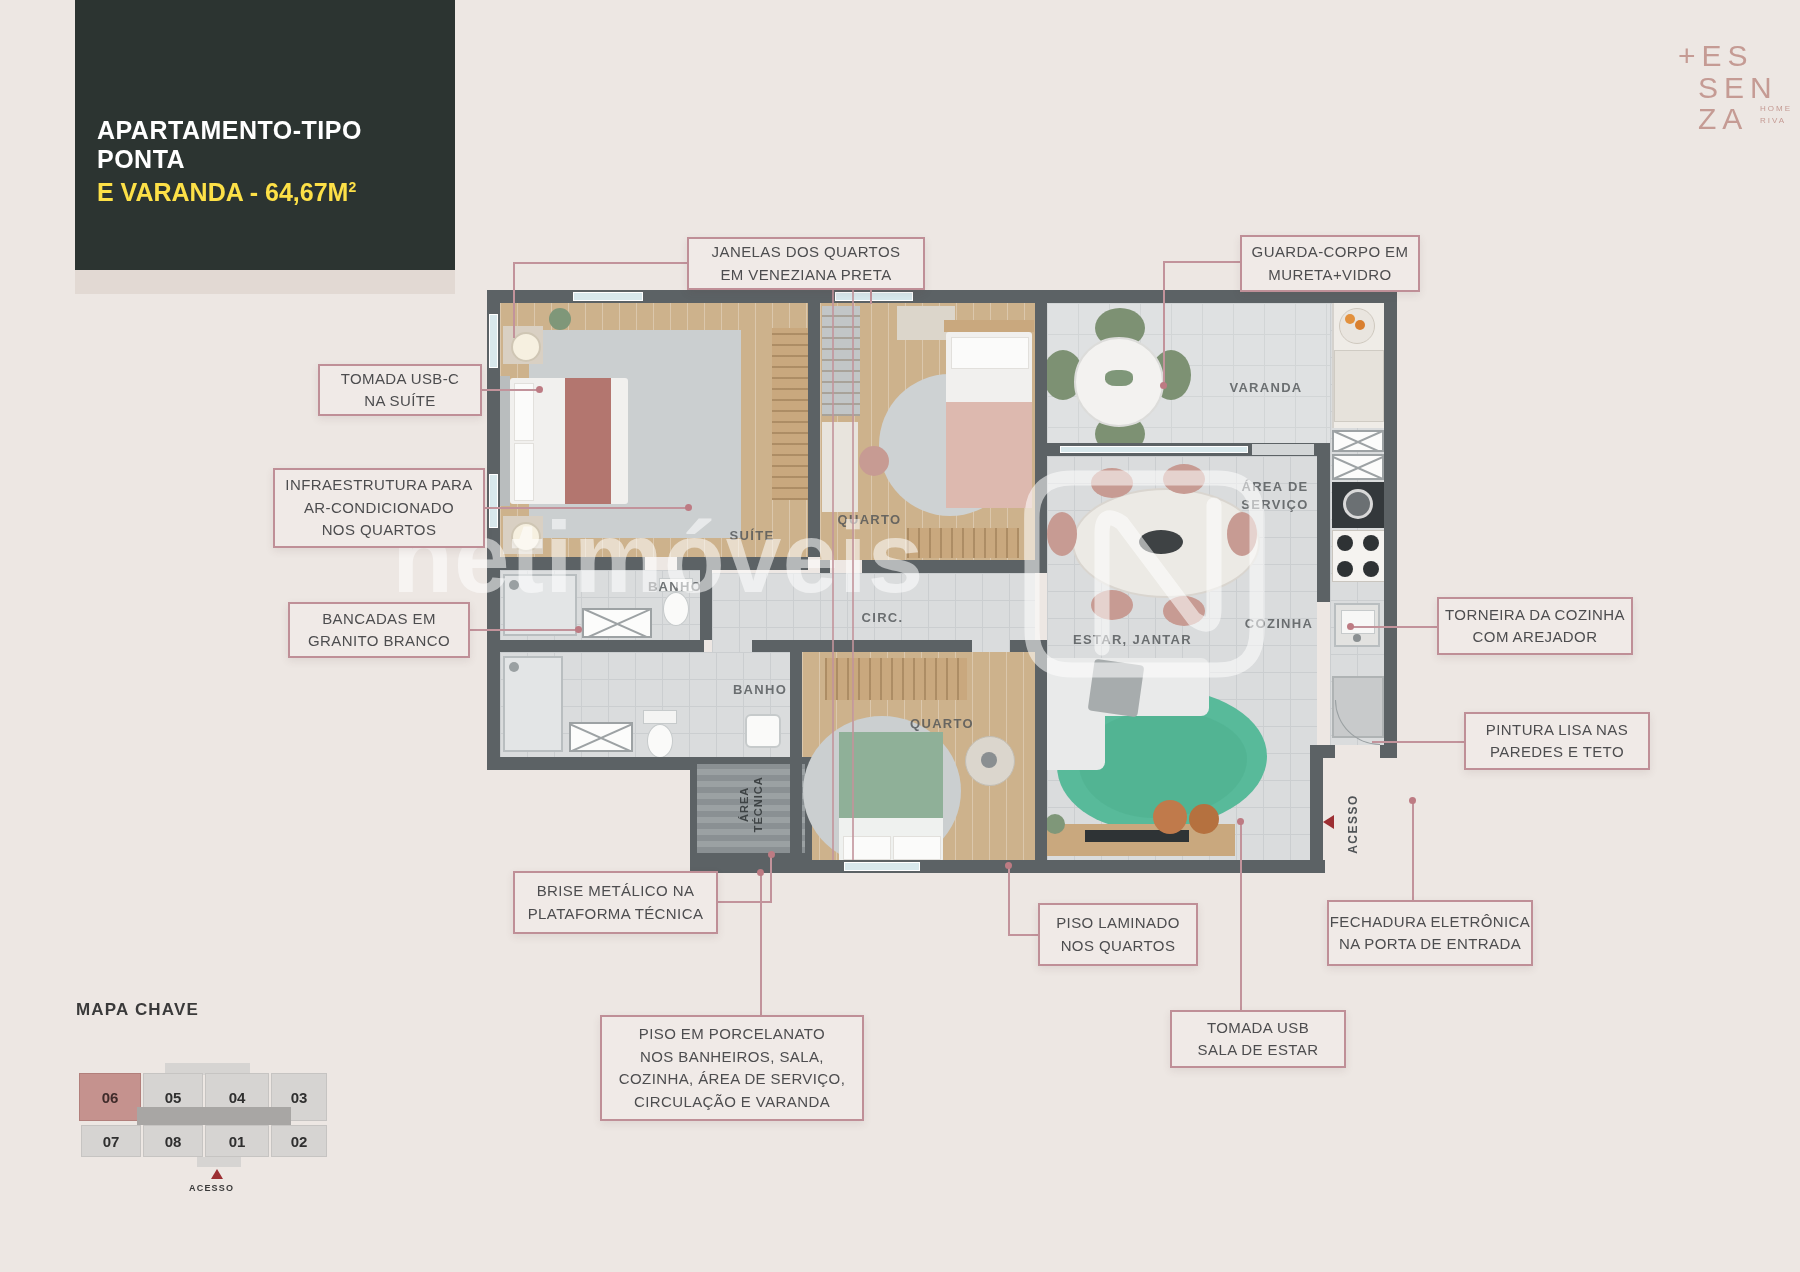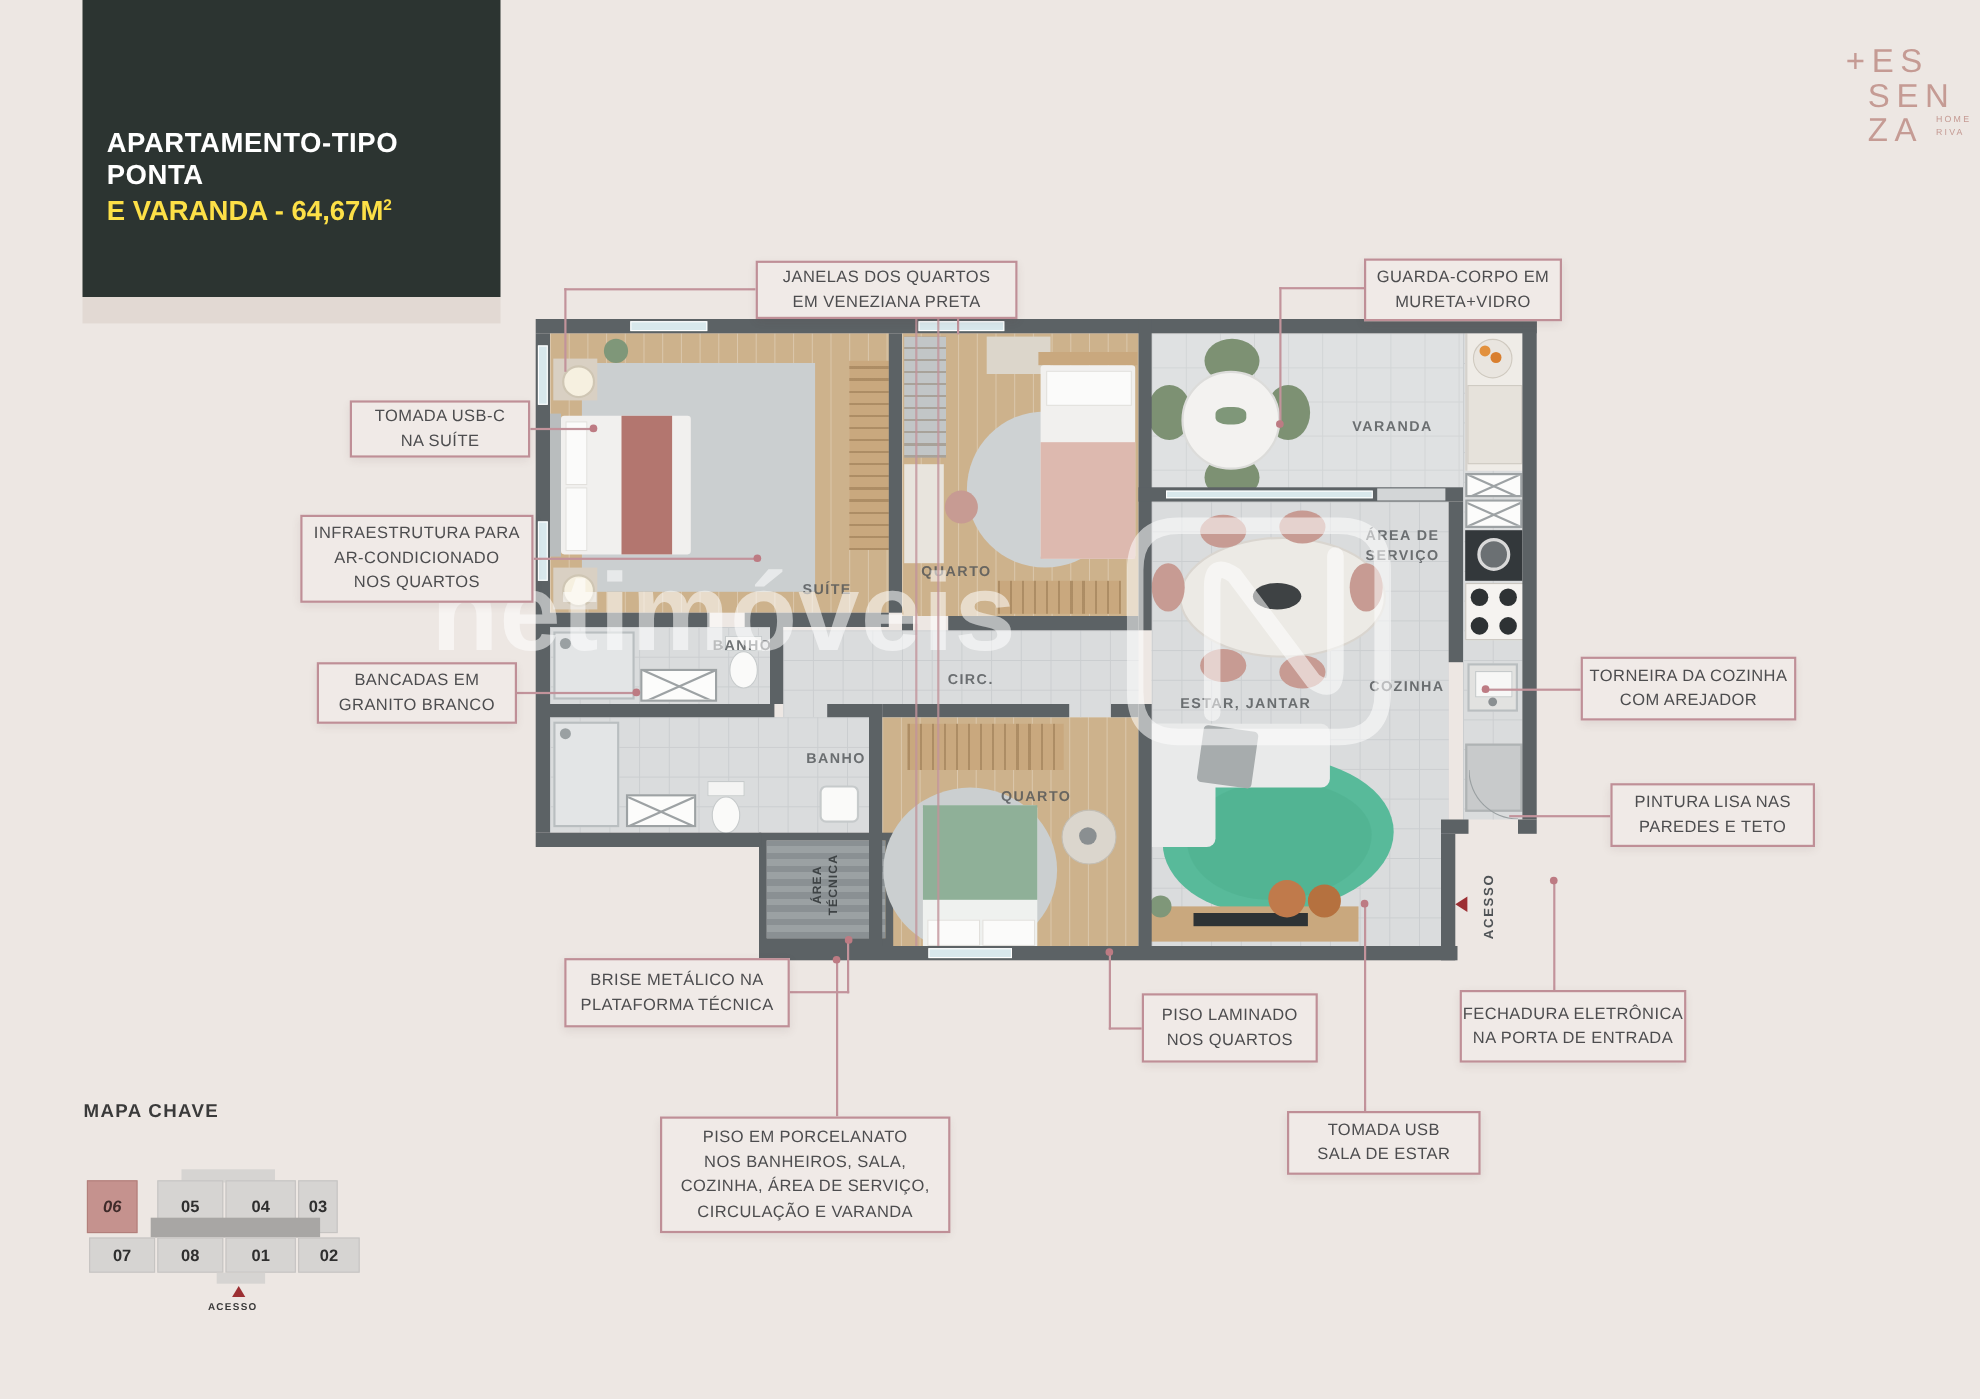--- a/index.html
+++ b/index.html
@@ -343,7 +343,7 @@
 <div class="mapaheading">MAPA CHAVE</div>
 <div class="mapa">
   <div class="mtab" style="left:86px;top:0;width:85px;height:12px;"></div>
-  <div class="mcell hl" style="left:0;top:10px;width:46px;height:48px;font-style:italic;">06</div>
+  <div class="mcell hl" style="left:0;top:10px;width:62px;height:48px;">06</div>
   <div class="mcell" style="left:64px;top:10px;width:60px;height:48px;">05</div>
   <div class="mcell" style="left:126px;top:10px;width:64px;height:48px;">04</div>
   <div class="mcell" style="left:192px;top:10px;width:36px;height:48px;">03</div>

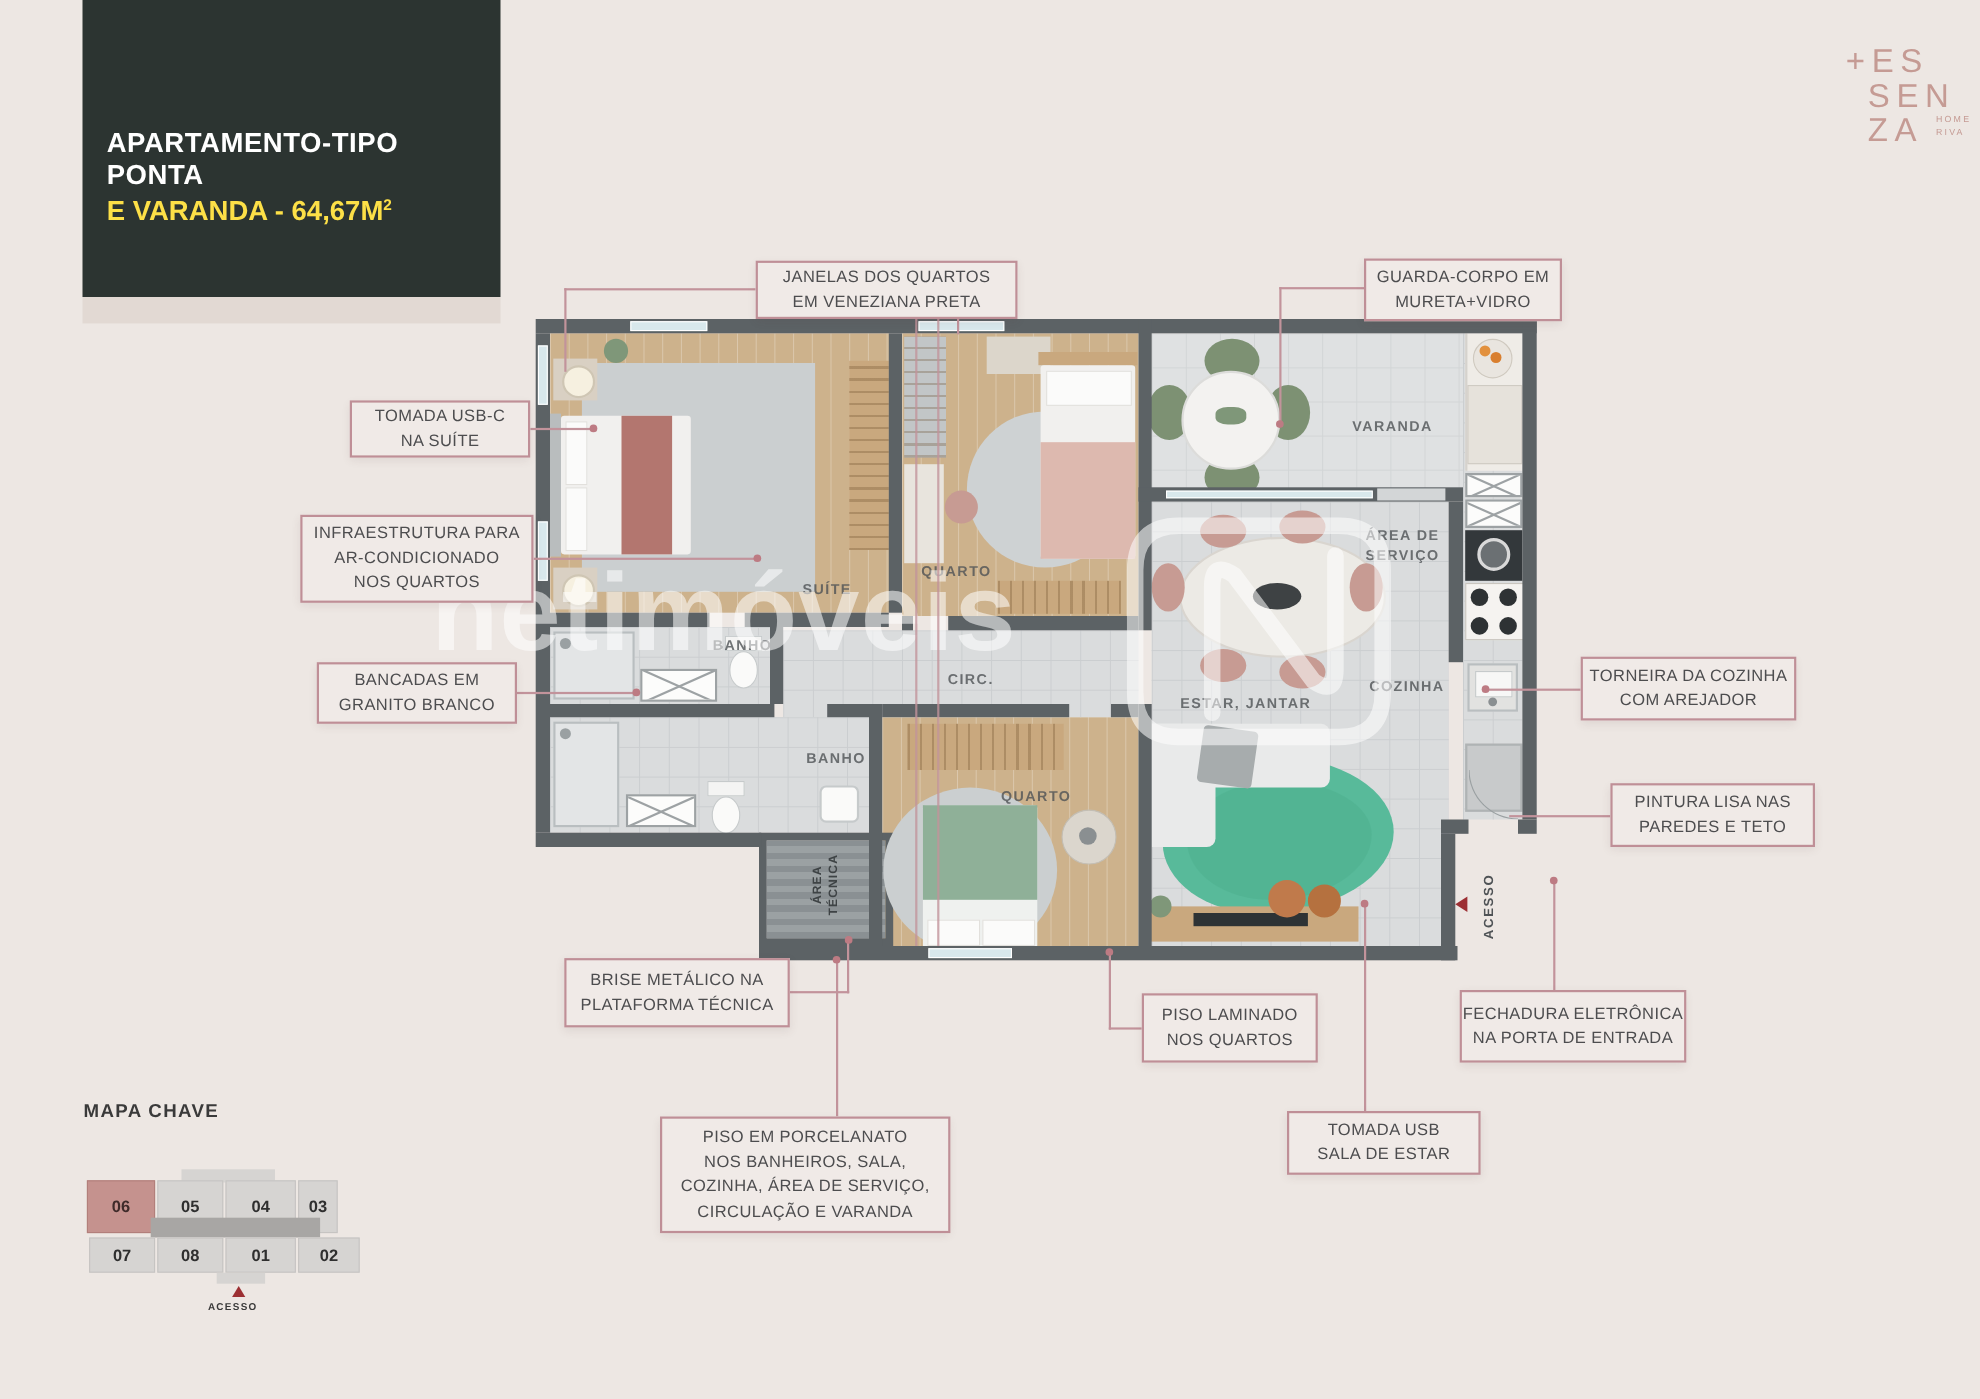--- a/index.html
+++ b/index.html
@@ -346,7 +346,7 @@
   <div class="mcell hl" style="left:0;top:10px;width:62px;height:48px;">06</div>
   <div class="mcell" style="left:64px;top:10px;width:60px;height:48px;">05</div>
   <div class="mcell" style="left:126px;top:10px;width:64px;height:48px;">04</div>
-  <div class="mcell" style="left:192px;top:10px;width:36px;height:48px;">03</div>
+  <div class="mcell" style="left:192px;top:10px;width:56px;height:48px;">03</div>
   <div class="mcorr" style="left:58px;top:44px;width:154px;height:18px;"></div>
   <div class="mcell" style="left:2px;top:62px;width:60px;height:32px;">07</div>
   <div class="mcell" style="left:64px;top:62px;width:60px;height:32px;">08</div>

